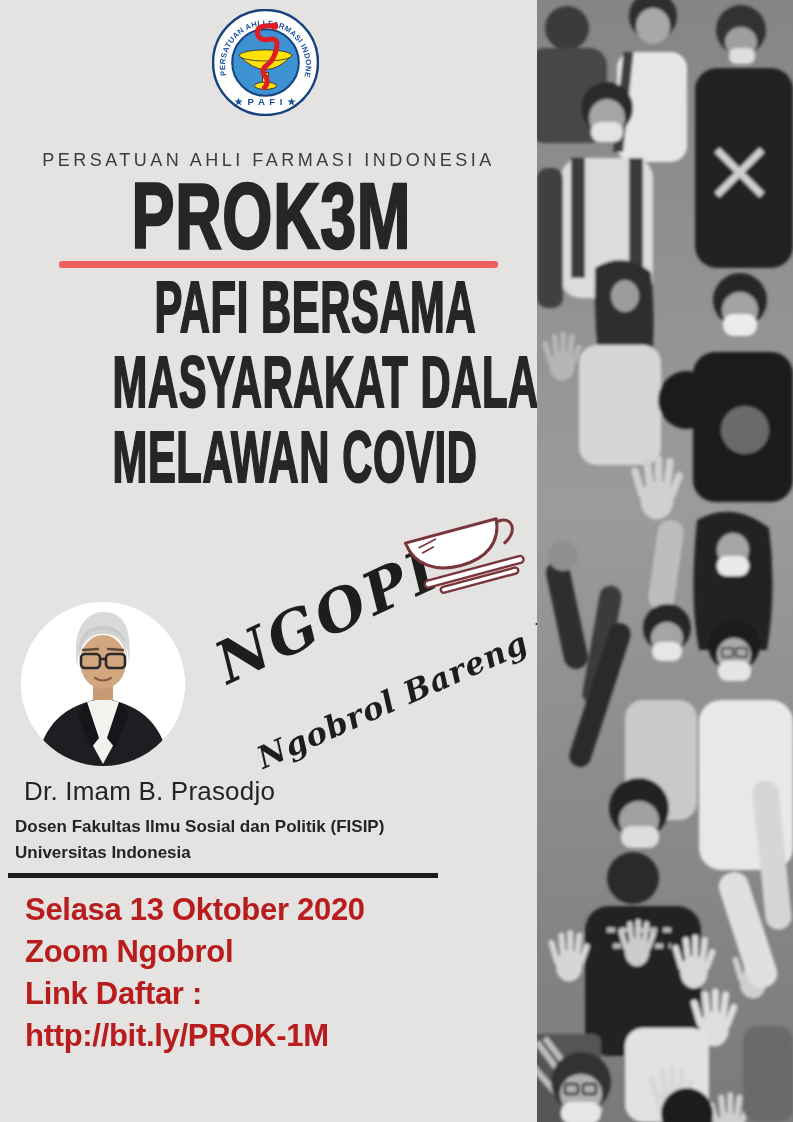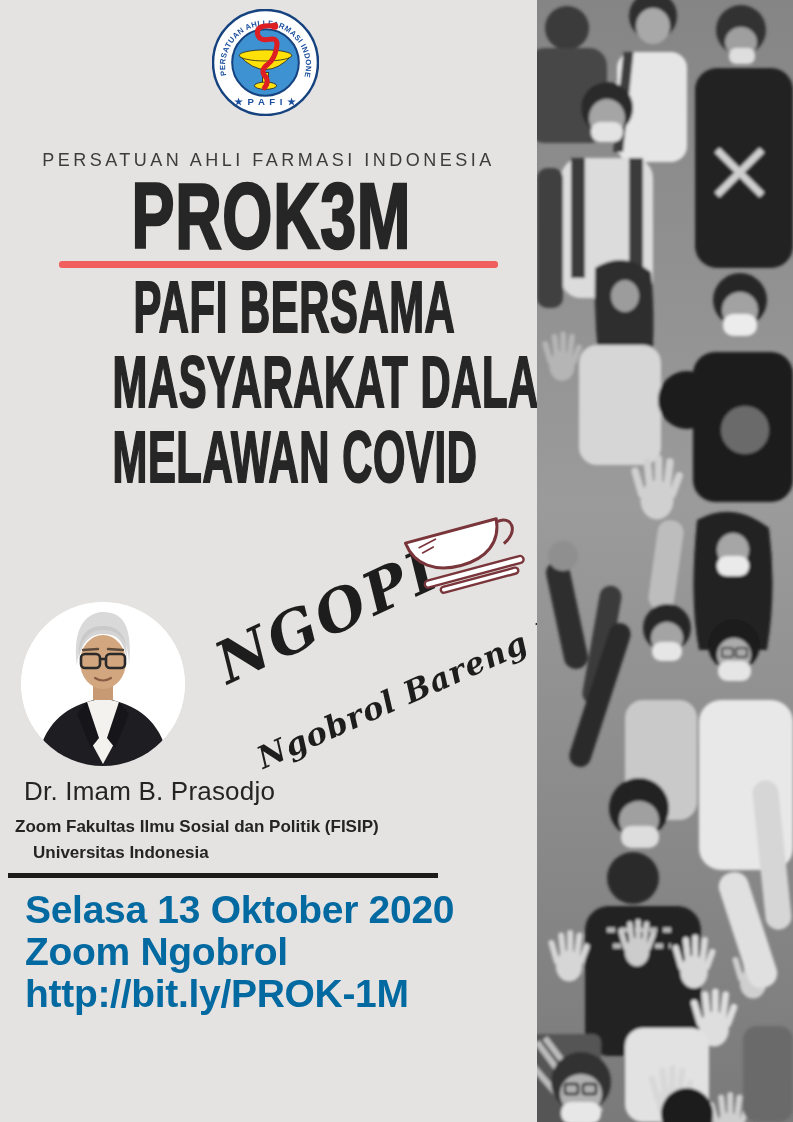--- a/index.html
+++ b/index.html
@@ -15,7 +15,7 @@
          font-weight:700;letter-spacing:1px;color:#262626;transform:scaleX(0.70);
          transform-origin:278px center;-webkit-text-stroke:2.5px #262626;white-space:nowrap;}
   .red-rule{left:59px;top:261px;width:439px;height:7px;border-radius:3px;}
-  .headline{left:0;top:270px;width:627px;text-align:center;color:#262626;}
+  .headline{left:0;top:270px;width:627px;text-align:right;color:#262626;}
   .headline .hl{display:block;font-size:72px;line-height:75px;font-weight:700;
                 transform:scaleX(0.58);transform-origin:268px center;
                 -webkit-text-stroke:2px #262626;white-space:nowrap;letter-spacing:1px;}

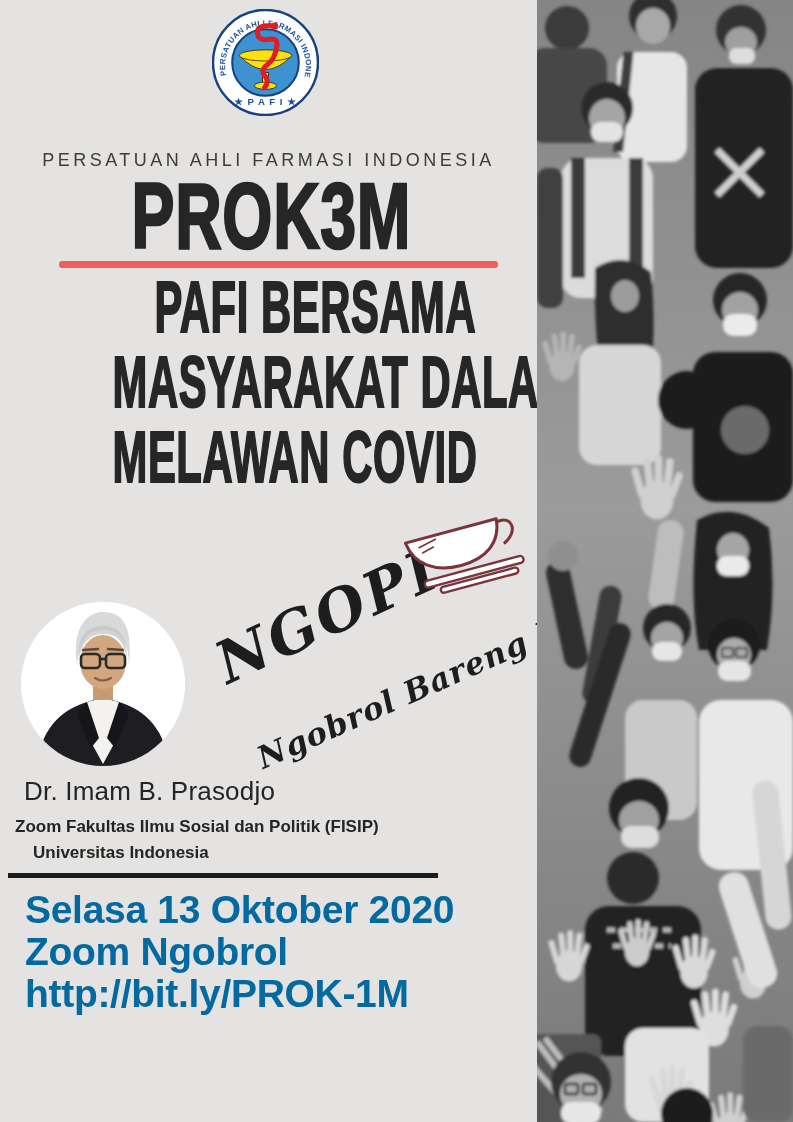--- a/index.html
+++ b/index.html
@@ -126,7 +126,7 @@
   </div>
 
   <div class="abs speaker-name">Dr. Imam B. Prasodjo</div>
-  <div class="abs speaker-role1">Zoom Fakultas Ilmu Sosial dan Politik (FISIP)</div>
+  <div class="abs speaker-role1">Dosen Fakultas Ilmu Sosial dan Politik (FISIP)</div>
   <div class="abs speaker-role2">Universitas Indonesia</div>
 
   <div class="abs sep-rule"></div>

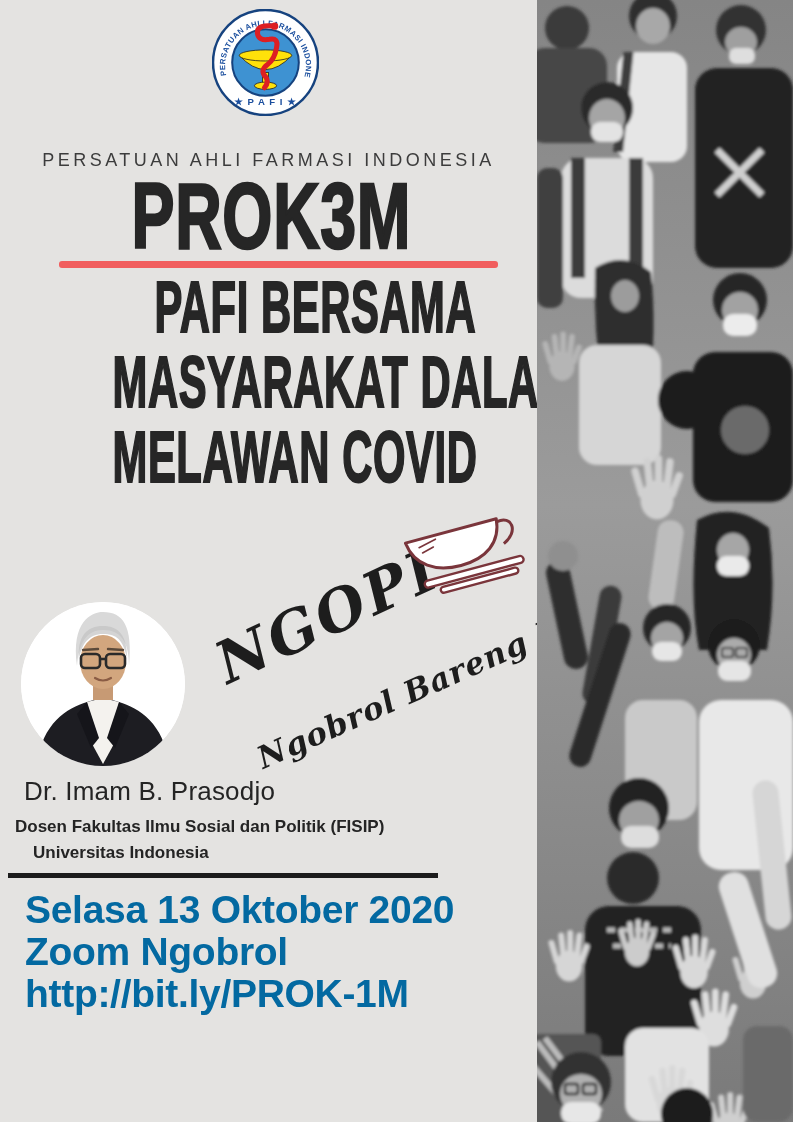--- a/index.html
+++ b/index.html
@@ -34,7 +34,7 @@
           background:#ffffff;overflow:hidden;}
   .speaker-name{left:24px;top:776px;font-size:26px;font-weight:400;color:#242424;letter-spacing:0.2px;}
   .speaker-role1{left:15px;top:817px;font-size:17px;font-weight:700;color:#242424;}
-  .speaker-role2{left:33px;top:843px;font-size:17px;font-weight:700;color:#242424;}
+  .speaker-role2{left:15px;top:843px;font-size:17px;font-weight:700;color:#242424;}
   .sep-rule{left:8px;top:873px;width:430px;height:5px;background:#1c1c1c;}
 
   

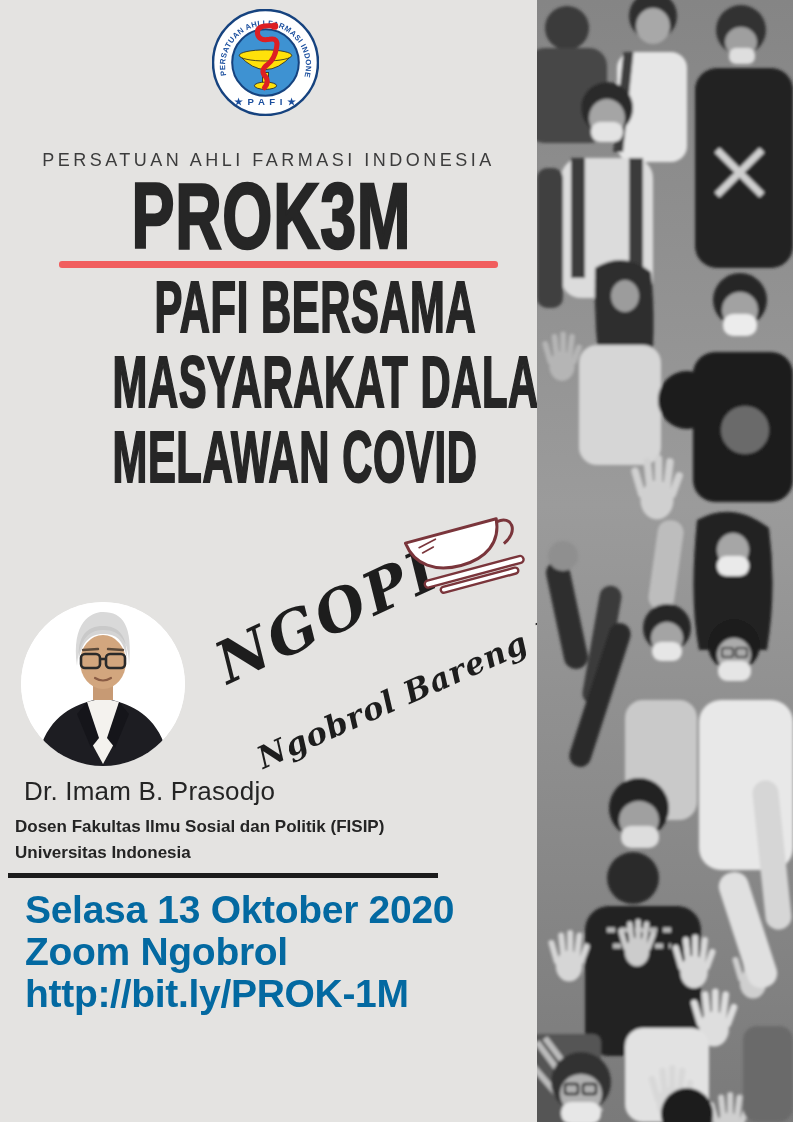--- a/index.html
+++ b/index.html
@@ -39,7 +39,7 @@
 
   
   .details{left:25px;top:889px;}
-  .detail-line{font-size:39px;line-height:42px;font-weight:700;color:#0369a1;
+  .detail-line{font-size:31px;line-height:42px;font-weight:700;color:#b91c1c;
                letter-spacing:-0.3px;white-space:nowrap;}
 
   

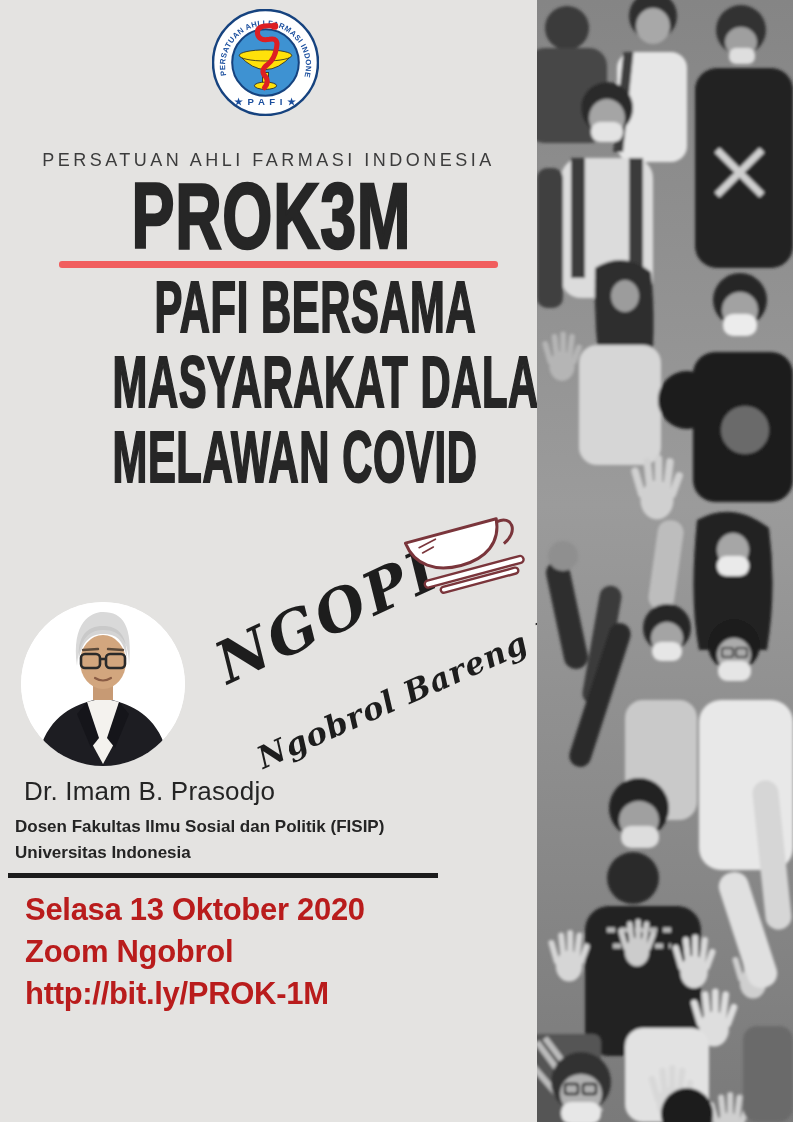--- a/index.html
+++ b/index.html
@@ -134,6 +134,7 @@
   <div class="abs details">
     <div class="detail-line">Selasa 13 Oktober 2020</div>
     <div class="detail-line">Zoom Ngobrol</div>
+    <div class="detail-line">Link Daftar :</div>
     <div class="detail-line">http://bit.ly/PROK-1M</div>
   </div>
 

